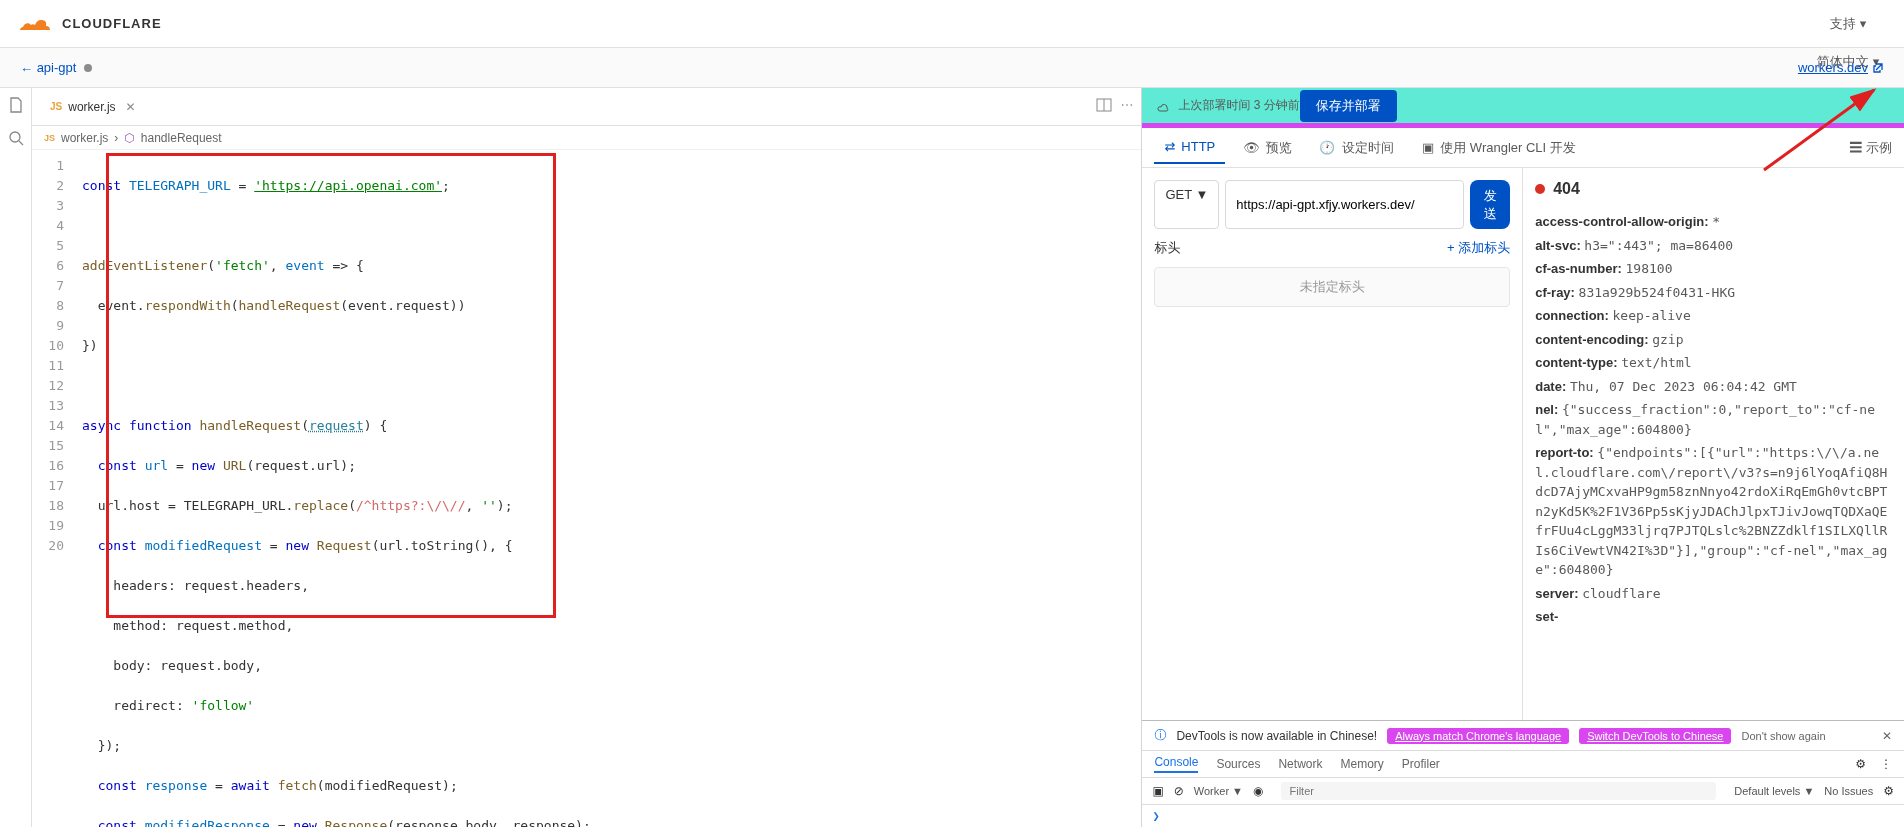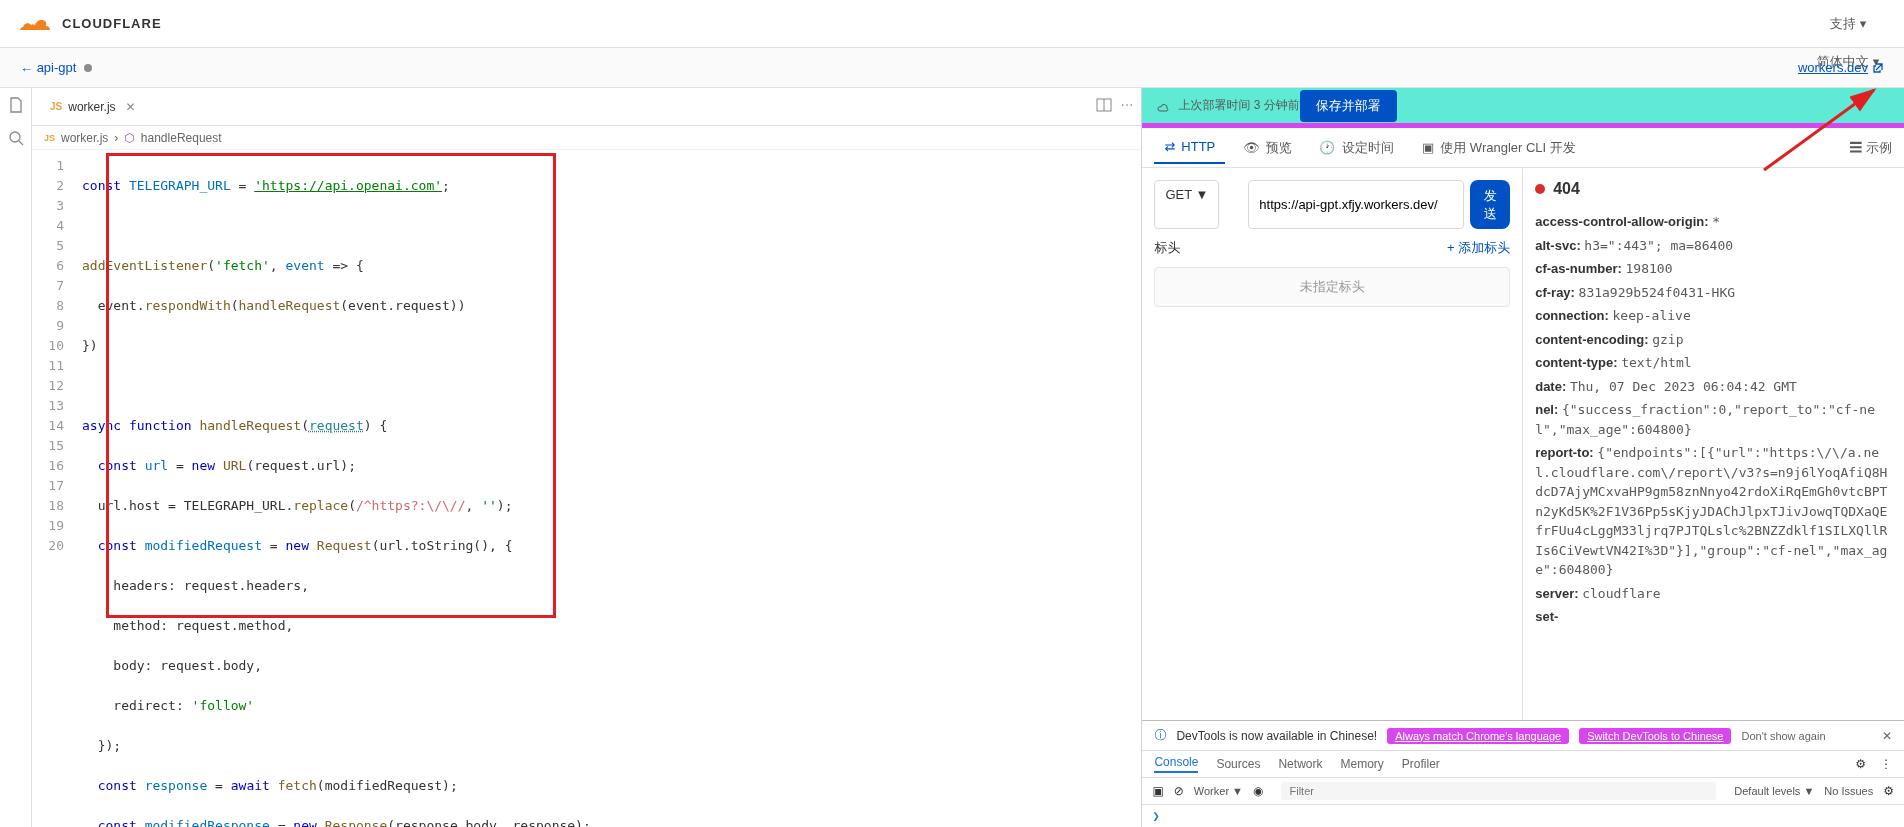--- a/index.html
+++ b/index.html
@@ -71,7 +71,7 @@
     .resp-col { width: 50%; padding: 12px; overflow-y: auto; }
     .req-row { display: flex; gap: 6px; }
     .method-sel { border: 1px solid #d9d9d9; padding: 6px 10px; border-radius: 4px; background: #fff; cursor: pointer; font-size: 13px; }
-    .url-input { flex: 1; border: 1px solid #d9d9d9; padding: 16px 10px; border-radius: 4px; font-size: 13px; margin-left: 23px; }
+    .url-input { flex: 1; border: 1px solid #d9d9d9; padding: 16px 10px; border-radius: 4px; font-size: 13px; }
     .send-btn { background: #0051c3; color: #fff; border: none; padding: 6px 10px; border-radius: 8px; cursor: pointer; font-size: 13px; width: 40px; }
     .header-row { display: flex; justify-content: space-between; align-items: center; font-size: 13px; }
     .add-header { color: #0051c3; cursor: pointer; }

